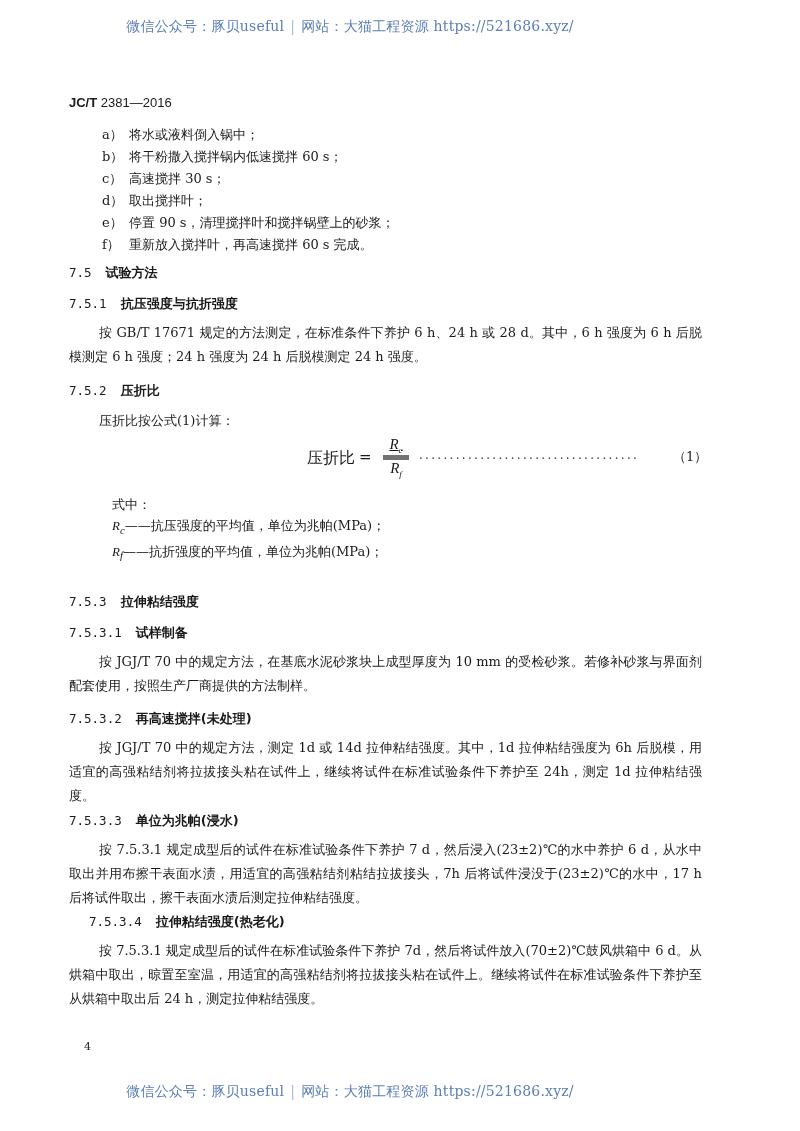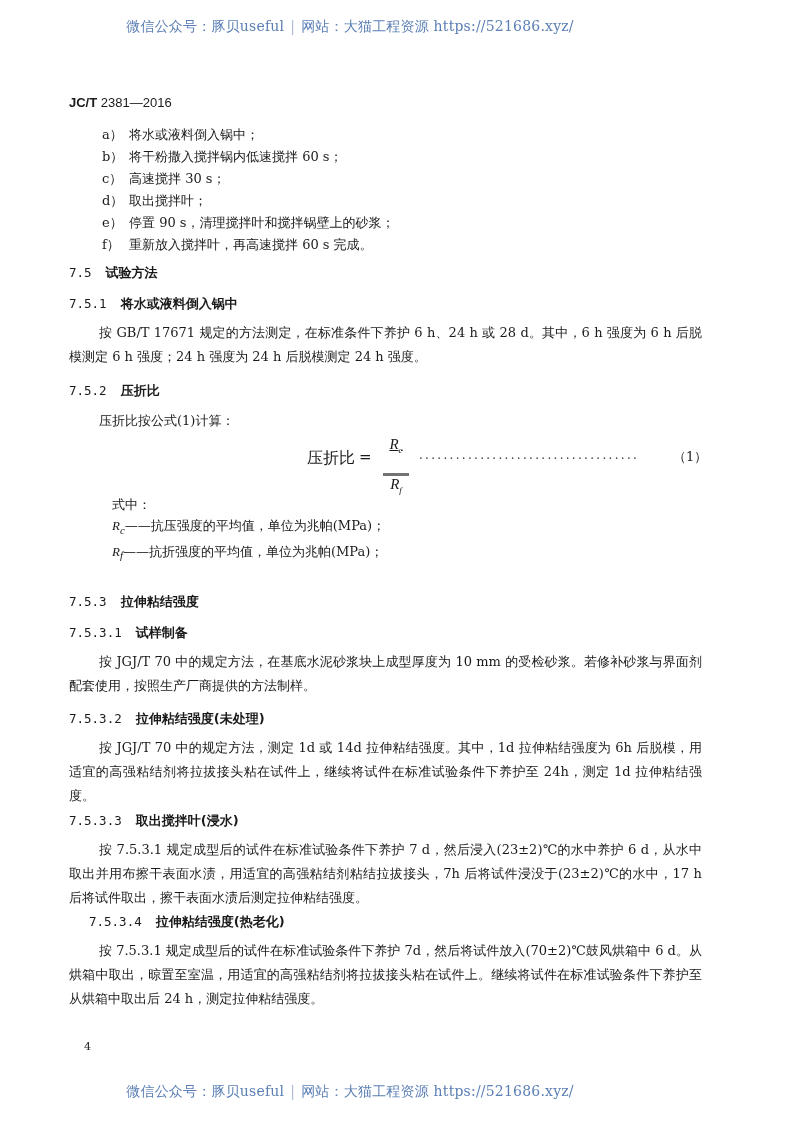--- a/index.html
+++ b/index.html
@@ -74,7 +74,7 @@
 </div>
 
 <div class="h" style="left:69px; top:295px;">
-  <span class="num">7.5.1</span><span>将水或液料倒入锅中</span>
+  <span class="num">7.5.1</span><span>抗压强度与抗折强度</span>
 </div>
 <div class="para" style="top:321px;">按 GB/T 17671 规定的方法测定，在标准条件下养护 6 h、24 h 或 28 d。其中，6 h 强度为 6 h 后脱模测定 6 h 强度；24 h 强度为 24 h 后脱模测定 24 h 强度。</div>
 

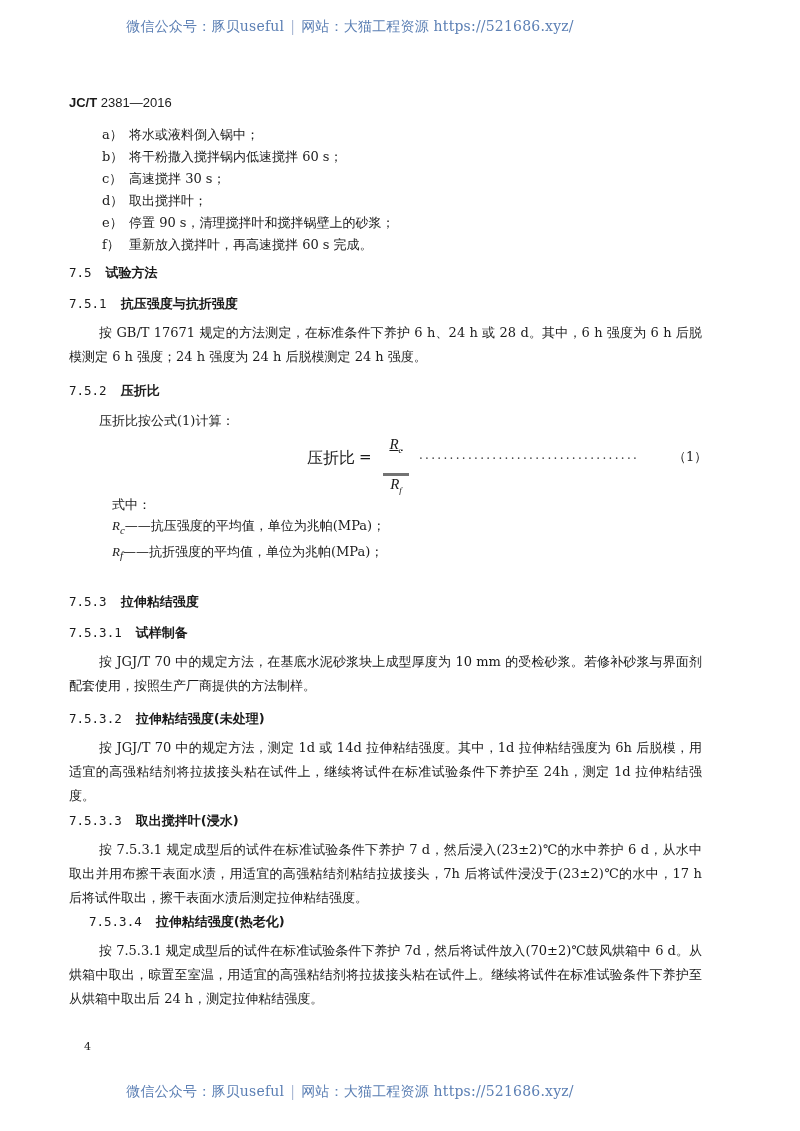--- a/index.html
+++ b/index.html
@@ -23,7 +23,7 @@
   .formula .lhs { position:absolute; left:0; top:3px; font-size:16px; }
   .formula .eq { position:absolute; left:52px; top:3px; }
   .formula .frac { position:absolute; left:76px; top:-9px; width:26px; text-align:center; font-style:italic; font-family:"Liberation Serif", serif; }
-  .formula .frac .top { display:block; border-bottom:3px solid #737373; padding-bottom:18px;text-decoration:underline; }
+  .formula .frac .top { display:block; border-bottom:5px solid #737373; padding-bottom:0;text-decoration:underline; }
   .formula .frac sub { font-size:9px; }
   .formula .dots { position:absolute; left:112px; top:3px; letter-spacing:2.3px; color:#444; font-size:12px; }
   .formula .eqno { position:absolute; left:366px; top:3px; font-size:13px; }

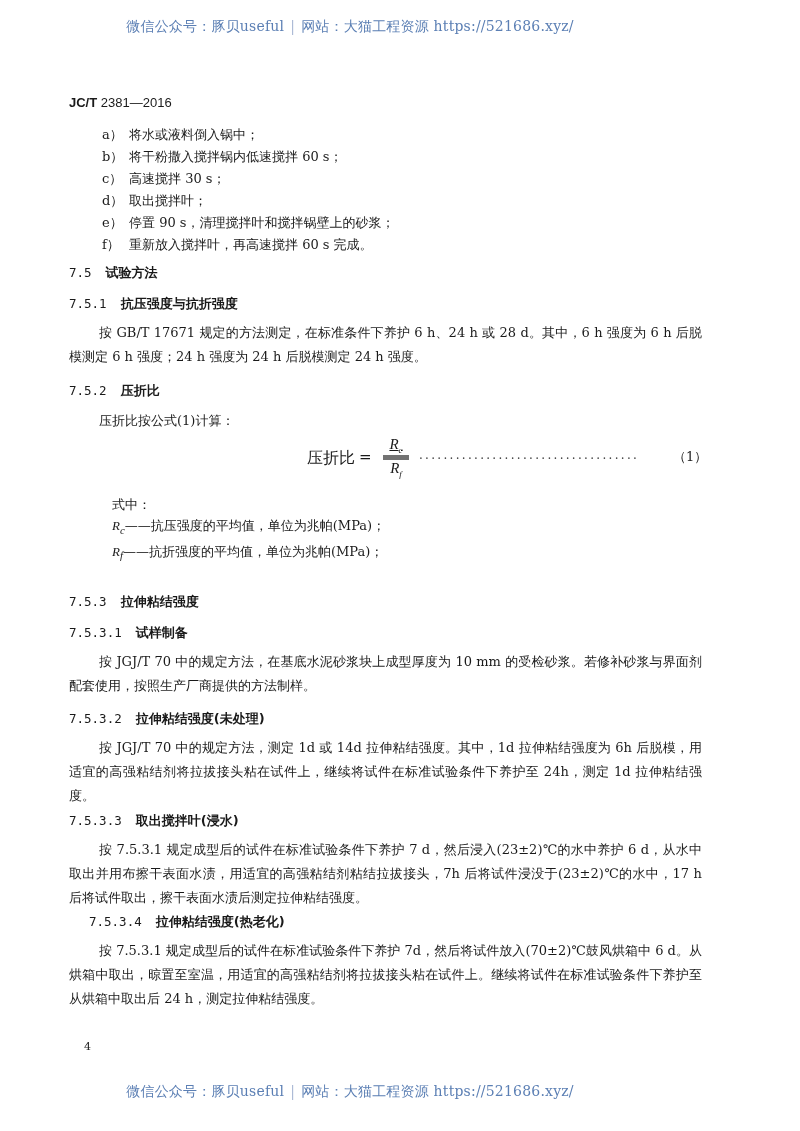--- a/index.html
+++ b/index.html
@@ -110,7 +110,7 @@
 <div class="para" style="top:650px;">按 JGJ/T 70 中的规定方法，在基底水泥砂浆块上成型厚度为 10 mm 的受检砂浆。若修补砂浆与界面剂配套使用，按照生产厂商提供的方法制样。</div>
 
 <div class="h" style="left:69px; top:710px;">
-  <span class="num">7.5.3.2</span><span>拉伸粘结强度(未处理)</span>
+  <span class="num">7.5.3.2</span><span>再高速搅拌(未处理)</span>
 </div>
 <div class="para" style="top:736px;">按 JGJ/T 70 中的规定方法，测定 1d 或 14d 拉伸粘结强度。其中，1d 拉伸粘结强度为 6h 后脱模，用适宜的高强粘结剂将拉拔接头粘在试件上，继续将试件在标准试验条件下养护至 24h，测定 1d 拉伸粘结强度。</div>
 

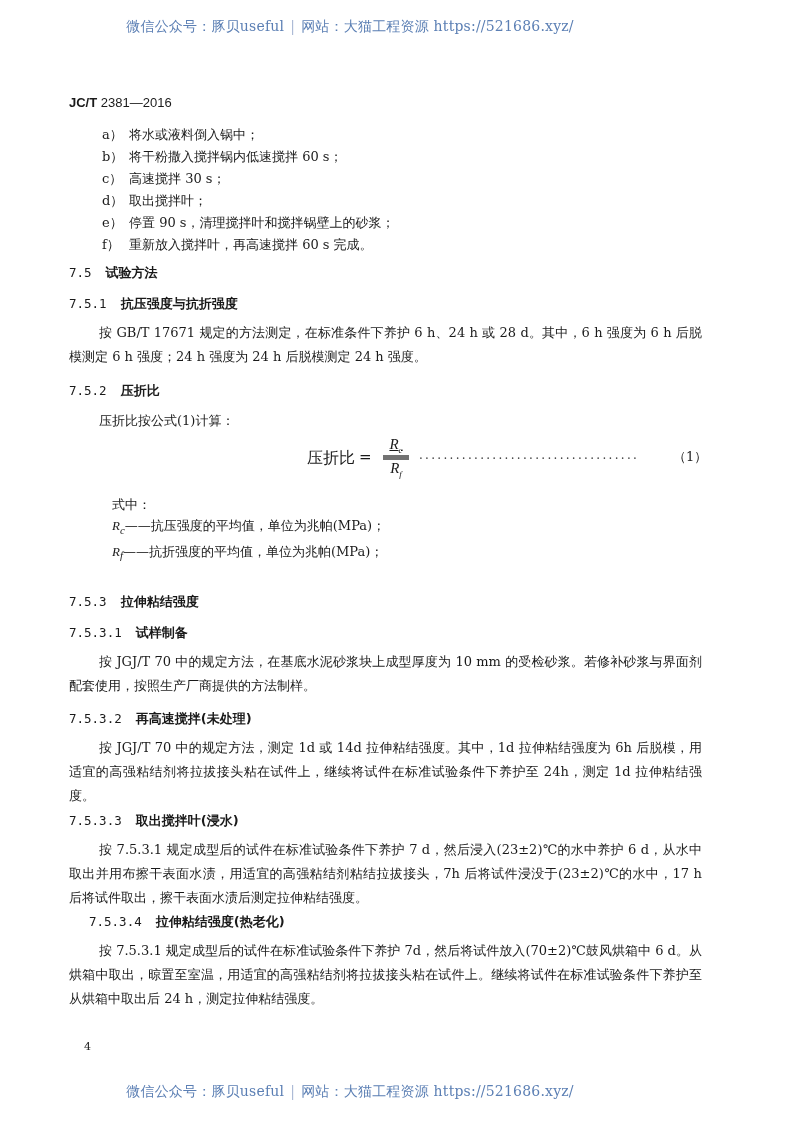--- a/index.html
+++ b/index.html
@@ -115,7 +115,7 @@
 <div class="para" style="top:736px;">按 JGJ/T 70 中的规定方法，测定 1d 或 14d 拉伸粘结强度。其中，1d 拉伸粘结强度为 6h 后脱模，用适宜的高强粘结剂将拉拔接头粘在试件上，继续将试件在标准试验条件下养护至 24h，测定 1d 拉伸粘结强度。</div>
 
 <div class="h" style="left:69px; top:812px;">
-  <span class="num">7.5.3.3</span><span>取出搅拌叶(浸水)</span>
+  <span class="num">7.5.3.3</span><span>单位为兆帕(浸水)</span>
 </div>
 <div class="para" style="top:838px;">按 7.5.3.1 规定成型后的试件在标准试验条件下养护 7 d，然后浸入(23±2)℃的水中养护 6 d，从水中取出并用布擦干表面水渍，用适宜的高强粘结剂粘结拉拔接头，7h 后将试件浸没于(23±2)℃的水中，17 h 后将试件取出，擦干表面水渍后测定拉伸粘结强度。</div>
 

